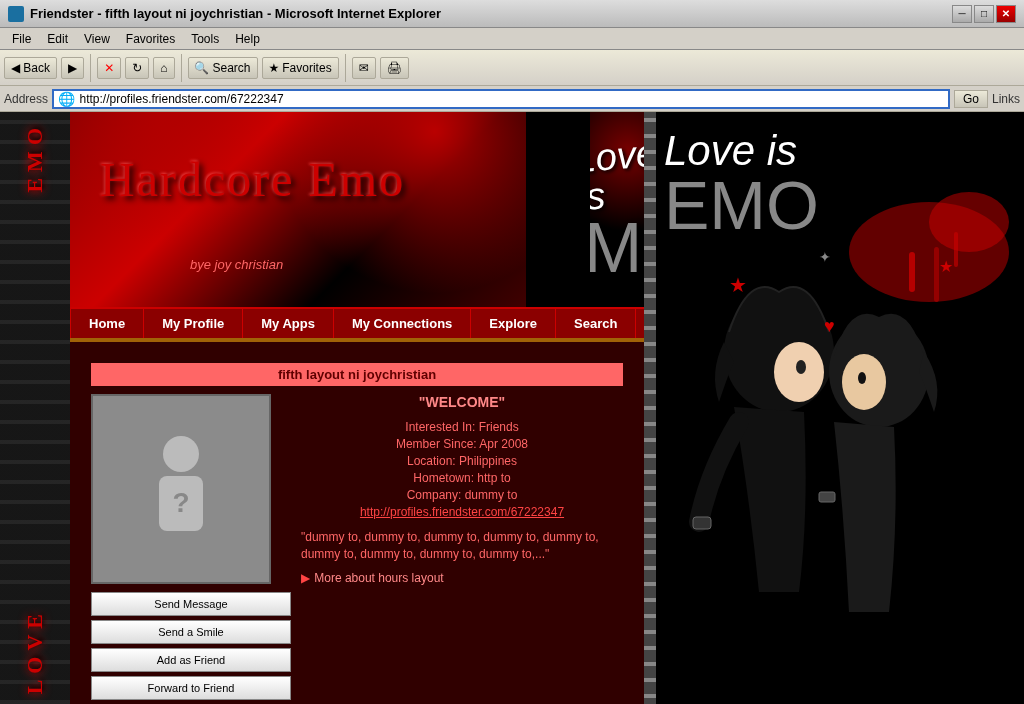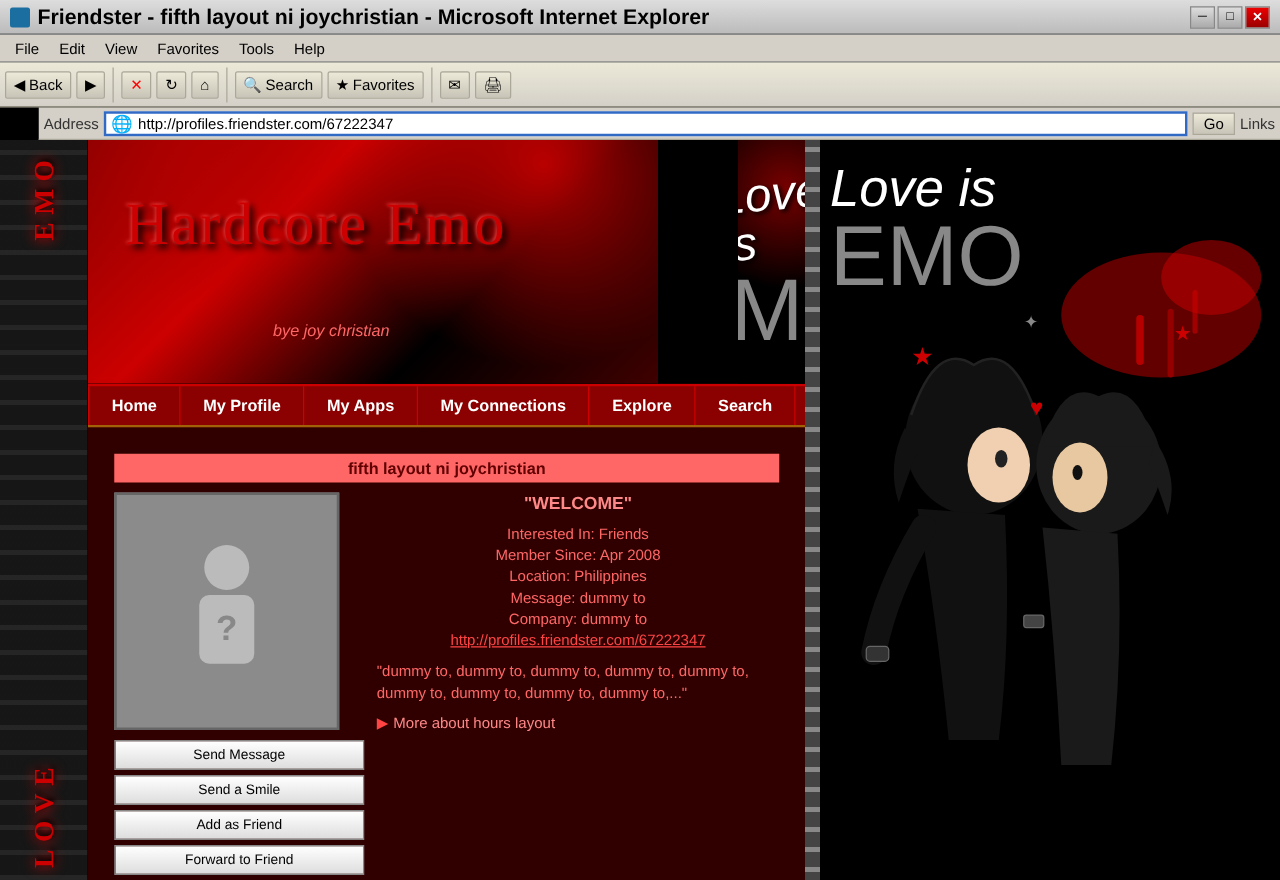--- a/index.html
+++ b/index.html
@@ -17,7 +17,7 @@
       font-weight: bold;
     }
     .title-bar-icon { width: 16px; height: 16px; margin-right: 6px; background: #1a6fa0; border-radius: 2px; display: inline-block; }
-    .title-bar-text { flex: 1; font-size: 17px; color: #000; }
+    .title-bar-text { flex: 1; font-size: 13px; color: #000; }
     .title-bar-controls { display: flex; gap: 2px; }
     .title-bar-btn {
       width: 20px; height: 18px; background: linear-gradient(to bottom, #ddd, #aaa);

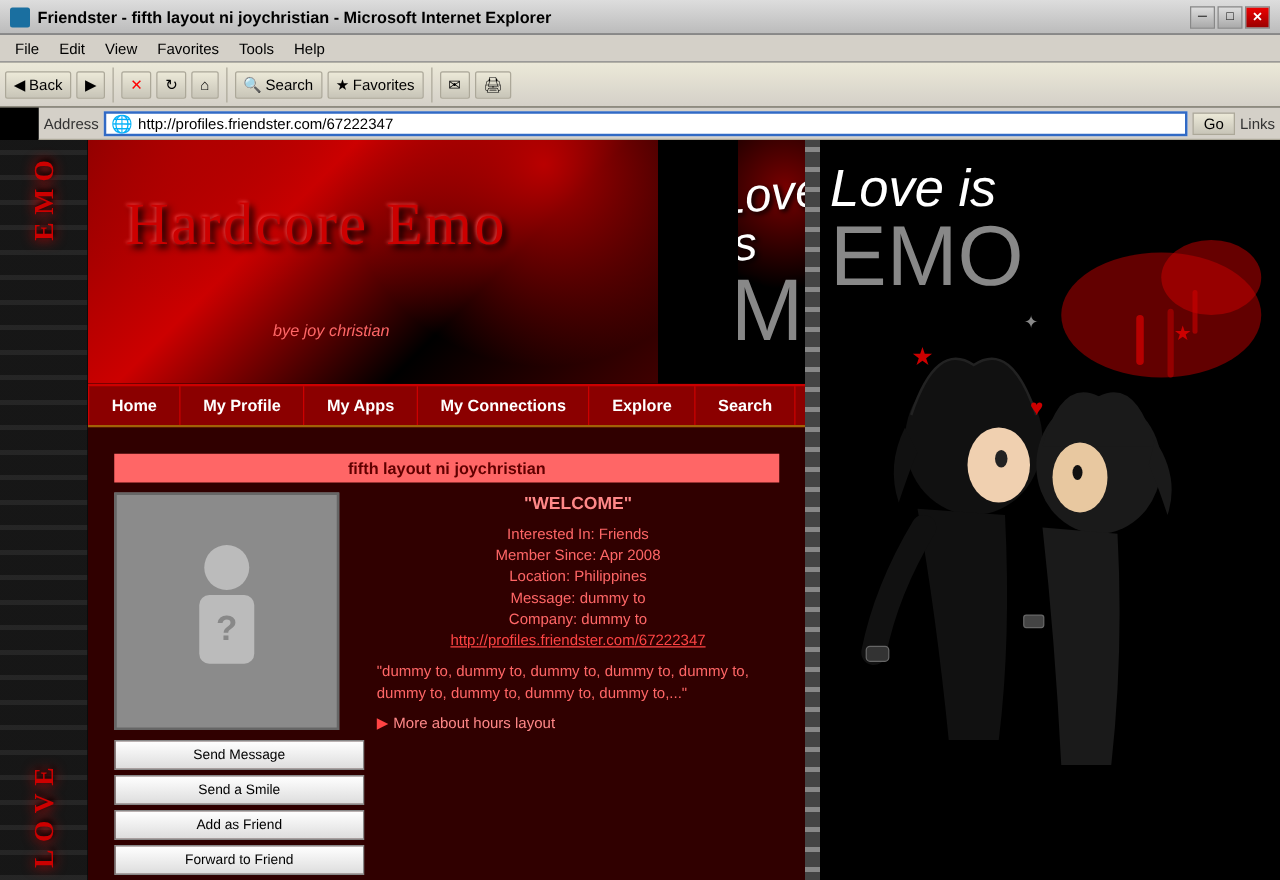--- a/index.html
+++ b/index.html
@@ -63,7 +63,6 @@
       font-size: 12px;
       border-bottom: 1px solid #aca899;
       gap: 4px;
-      margin-left: 31px;
     }
     .address-label { font-size: 12px; color: #333; }
     .address-input-wrap {

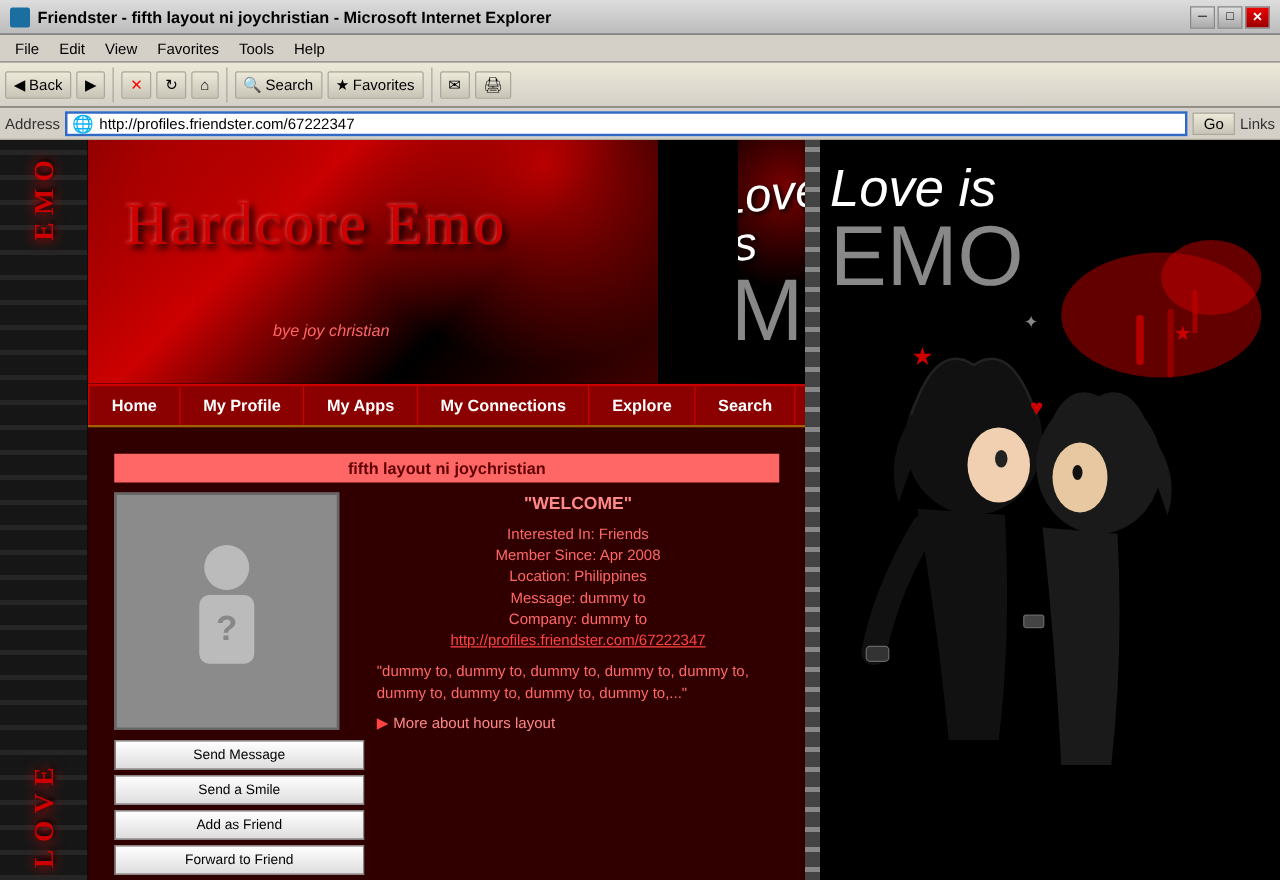--- a/index.html
+++ b/index.html
@@ -159,7 +159,6 @@
       position: absolute;
       top: 145px; left: 120px;
       font-style: italic;
-      margin-left: 28px;
     }
 
     .header-right {

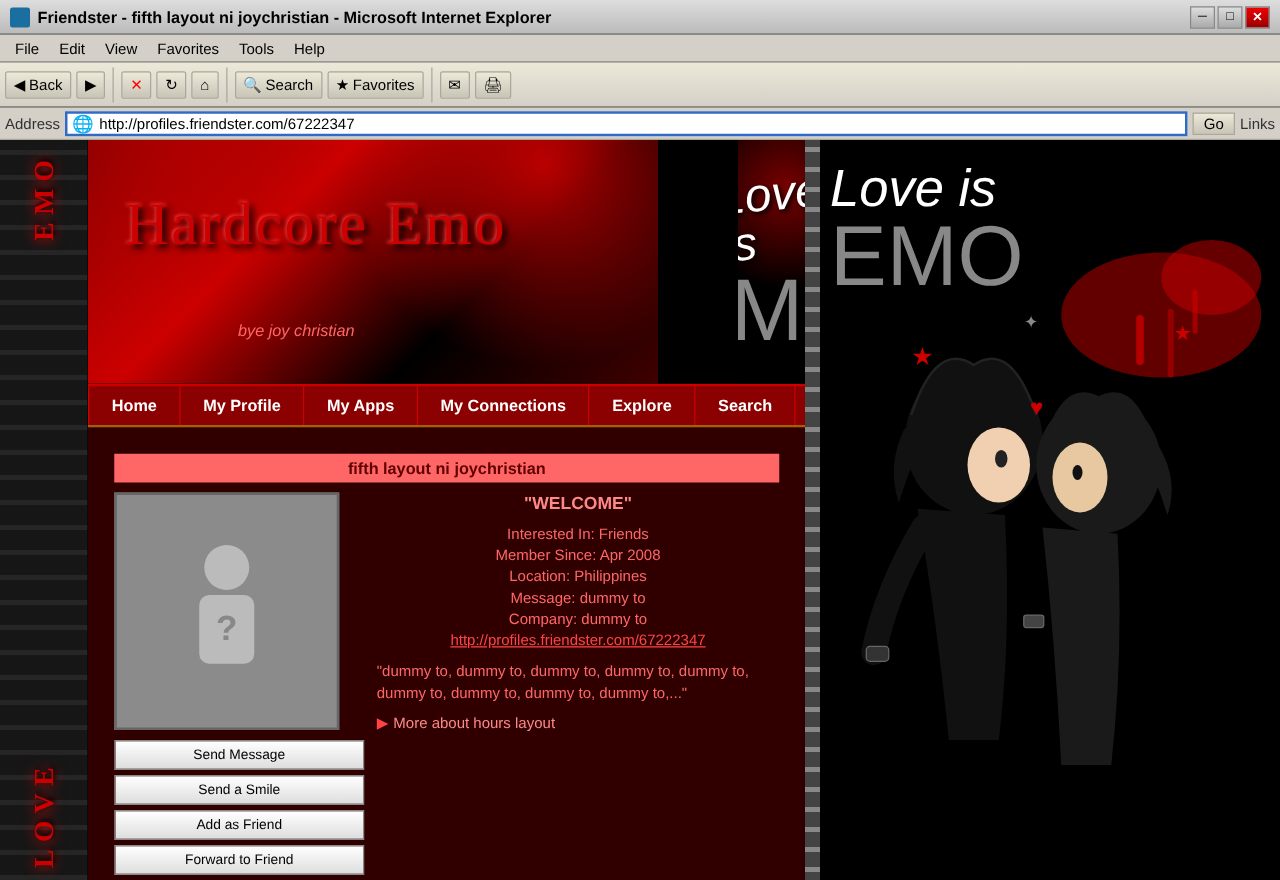--- a/index.html
+++ b/index.html
@@ -196,7 +196,7 @@
       display: flex;
       align-items: stretch;
       border-top: 2px solid #cc0000;
-      border-bottom: 2px solid #a16207;
+      border-bottom: 4px solid #a16207;
     }
     .nav-item {
       padding: 0 18px;

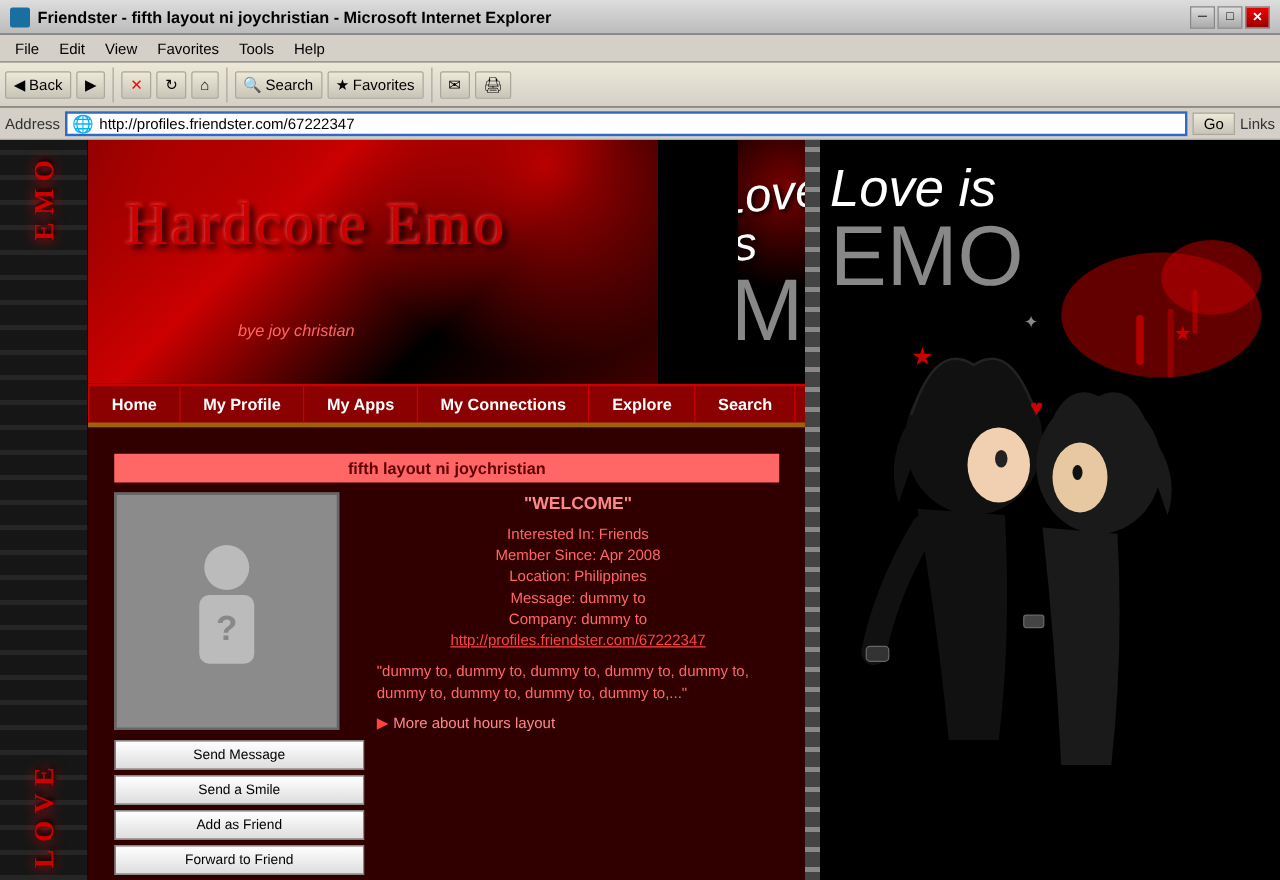--- a/index.html
+++ b/index.html
@@ -467,7 +467,7 @@
           <div class="info-line">Interested In: Friends</div>
           <div class="info-line">Member Since: Apr 2008</div>
           <div class="info-line">Location: Philippines</div>
-          <div class="info-line">Message: dummy to</div>
+          <div class="info-line">Hometown: http to</div>
           <div class="info-line">Company: dummy to</div>
           <div class="info-line" style="cursor:pointer;"><a class="url-link">http://profiles.friendster.com/67222347</a></div>
           <div class="about-text">"dummy to, dummy to, dummy to, dummy to, dummy to, dummy to, dummy to, dummy to, dummy to,..."</div>

